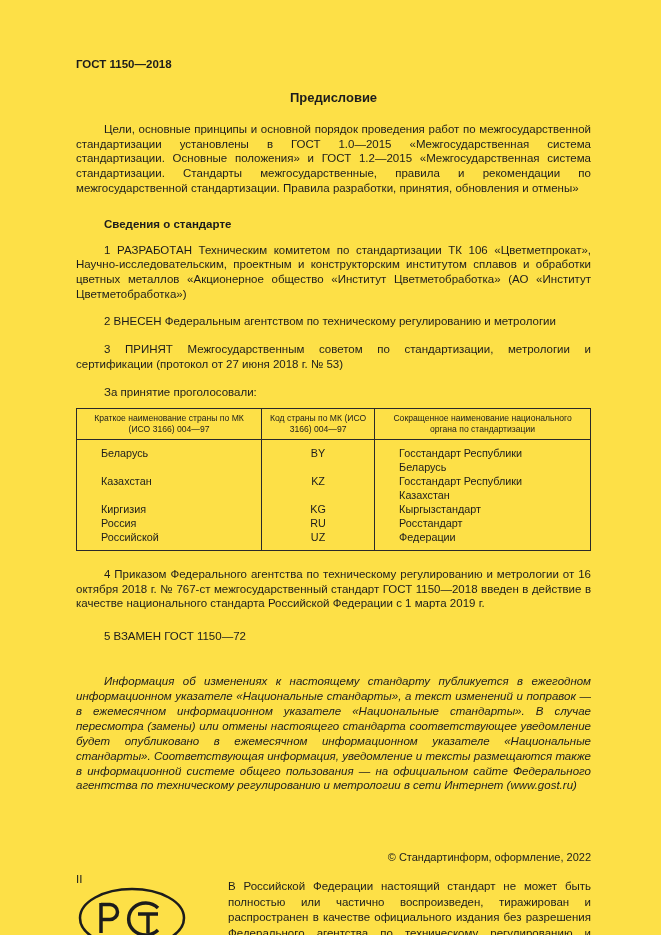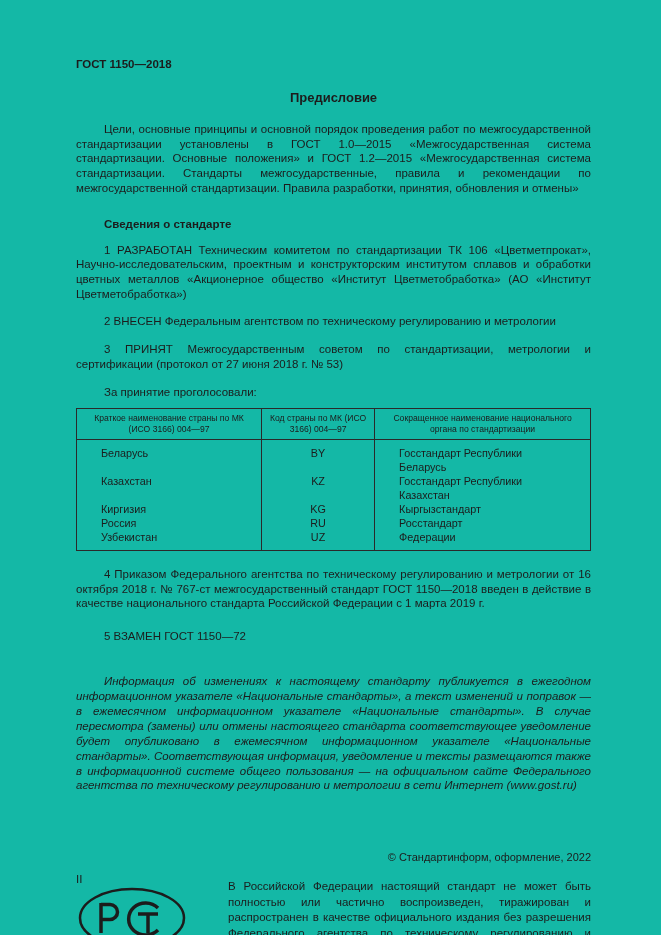--- a/index.html
+++ b/index.html
@@ -12,7 +12,7 @@
     width: 661px;
     height: 935px;
     margin: 0 auto;
-    background: #14b8a6;
+    background: #fde047;
     overflow: hidden;
     font-family: "Liberation Sans", sans-serif;
     color: #1c1c1c;

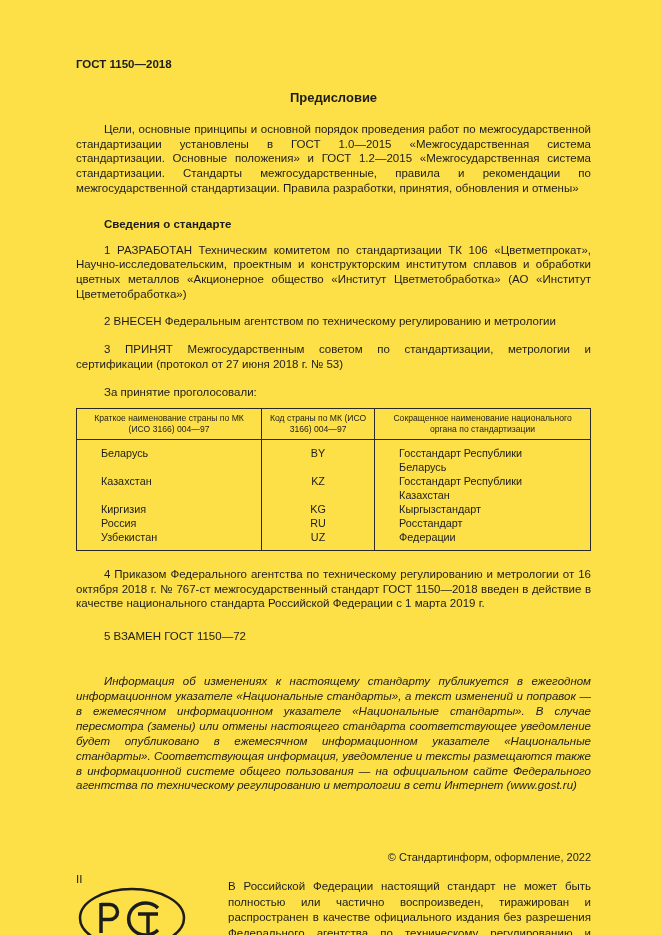--- a/index.html
+++ b/index.html
@@ -174,7 +174,7 @@
           <td>Росстандарт</td>
         </tr>
         <tr class="last-row">
-          <td>Узбекистан</td>
+          <td>Российской</td>
           <td class="cell-code">UZ</td>
           <td>Федерации</td>
         </tr>

